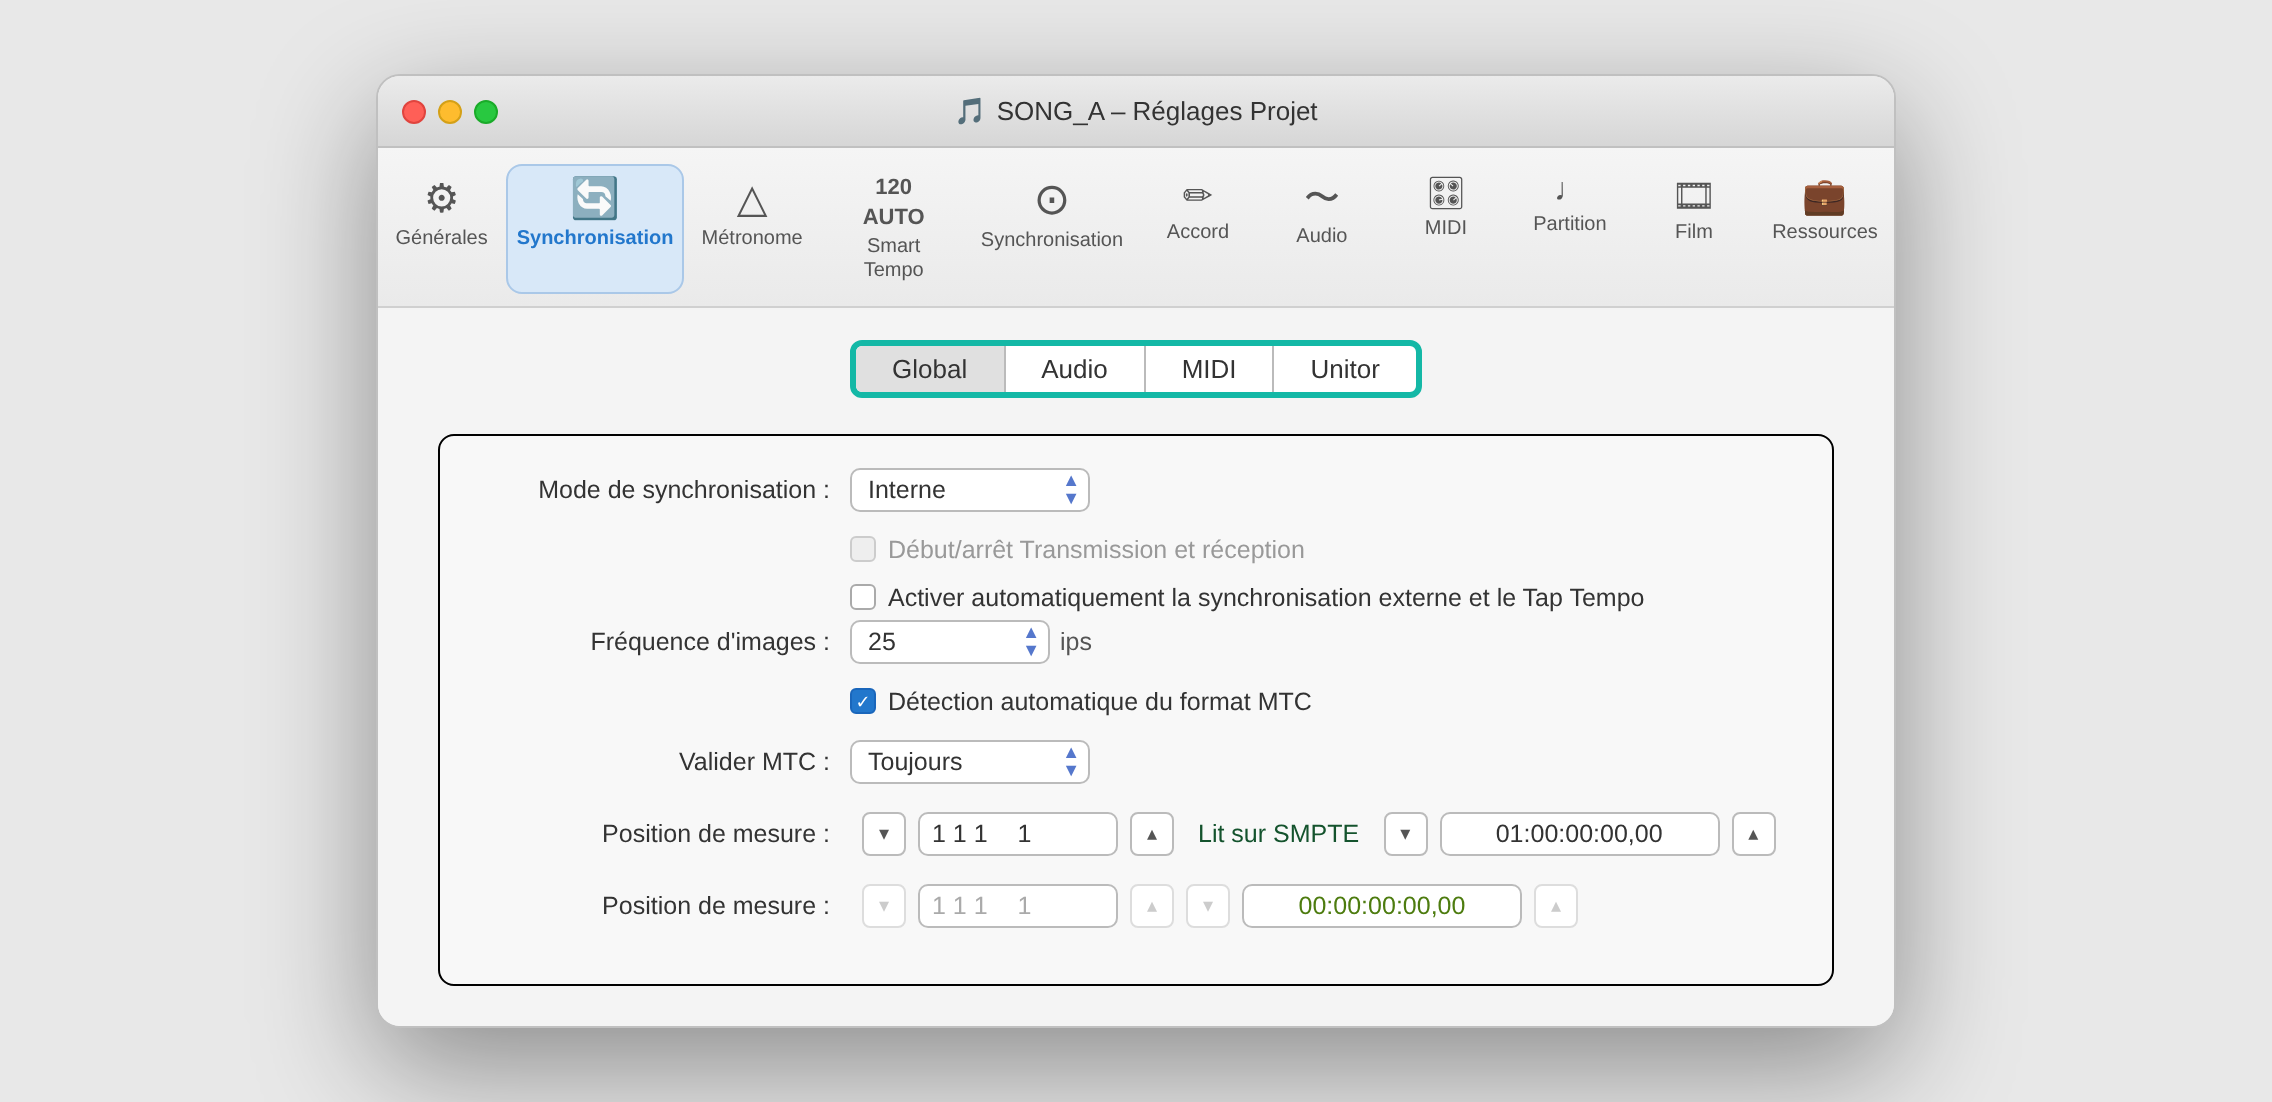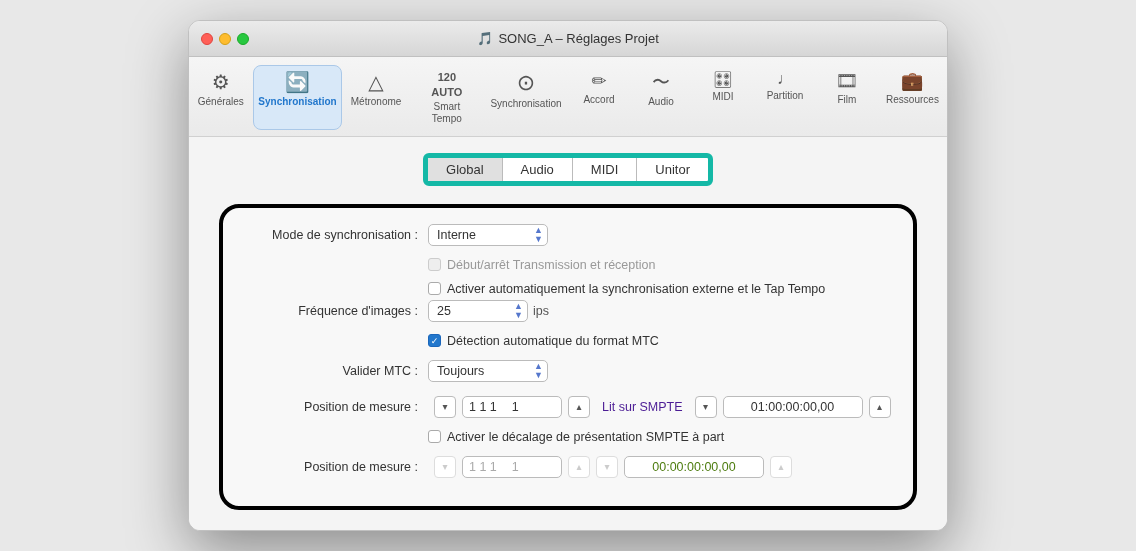--- a/index.html
+++ b/index.html
@@ -101,7 +101,7 @@
     }
     .tab-group {
       display: flex;
-      border: 5px solid #14b8a6;
+      border: 3px solid #14b8a6;
       border-radius: 6px;
       overflow: hidden;
       background: #fff;

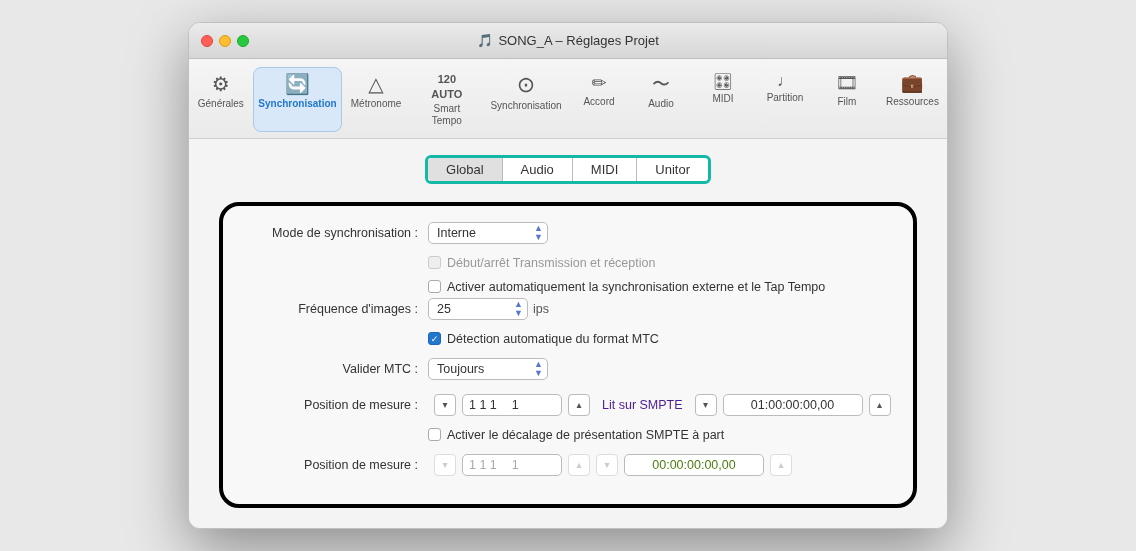--- a/index.html
+++ b/index.html
@@ -119,8 +119,8 @@
     .tab-btn.active { background: #e0e0e0; font-weight: 500; }
     .form-section {
       background: #f8f8f8;
-      border: 4px solid #000000;
-      border-radius: 20px;
+      border: 1px solid #000000;
+      border-radius: 8px;
       padding: 14px 20px 16px 20px;
     }
     .form-row {

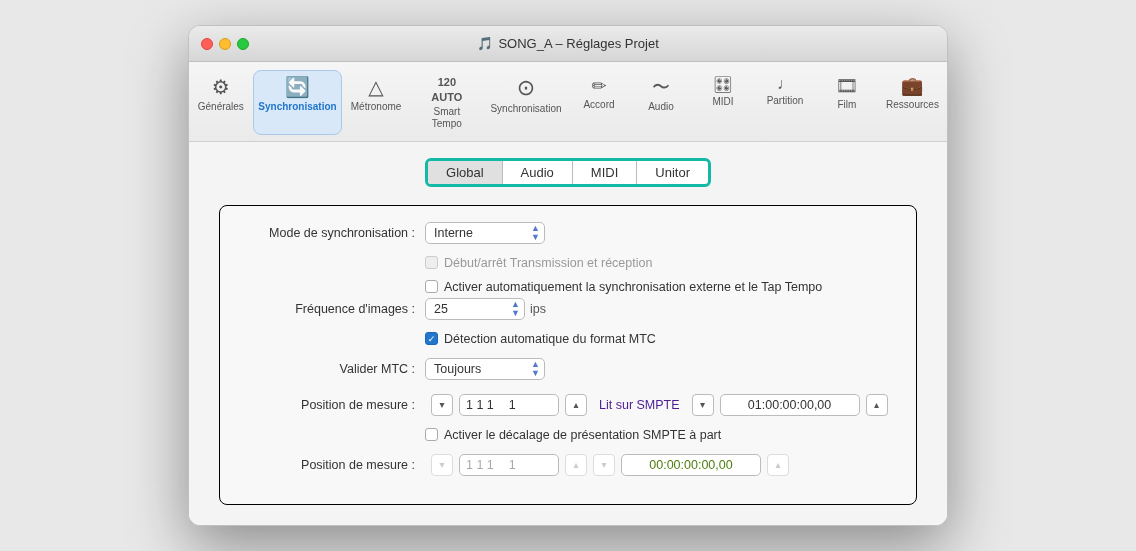--- a/index.html
+++ b/index.html
@@ -248,7 +248,7 @@
     }
     .lit-sur-label {
       font-size: 12.5px;
-      color: #4c1d95;
+      color: #14532d;
       margin: 0 6px;
     }
   </style>

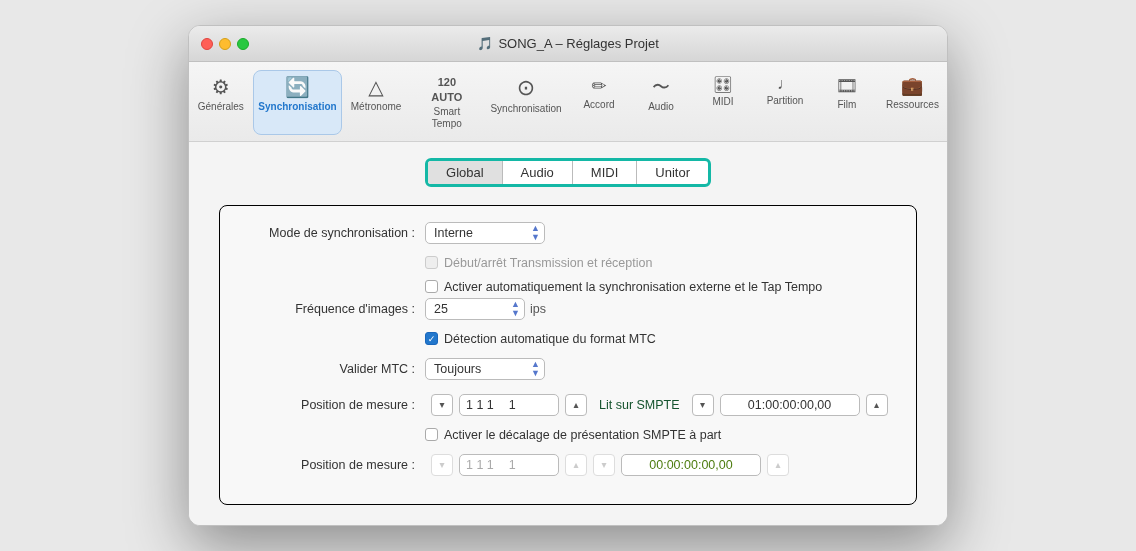--- a/index.html
+++ b/index.html
@@ -399,10 +399,6 @@
         <div class="dropdown-arrow">▴</div>
       </div>
 
-      <div class="form-indent">
-        <div class="checkbox-input"></div>
-        <span class="checkbox-row enabled">Activer le décalage de présentation SMPTE à part</span>
-      </div>
 
       <div class="form-row" style="gap:6px;">
         <span class="form-label">Position de mesure :</span>

